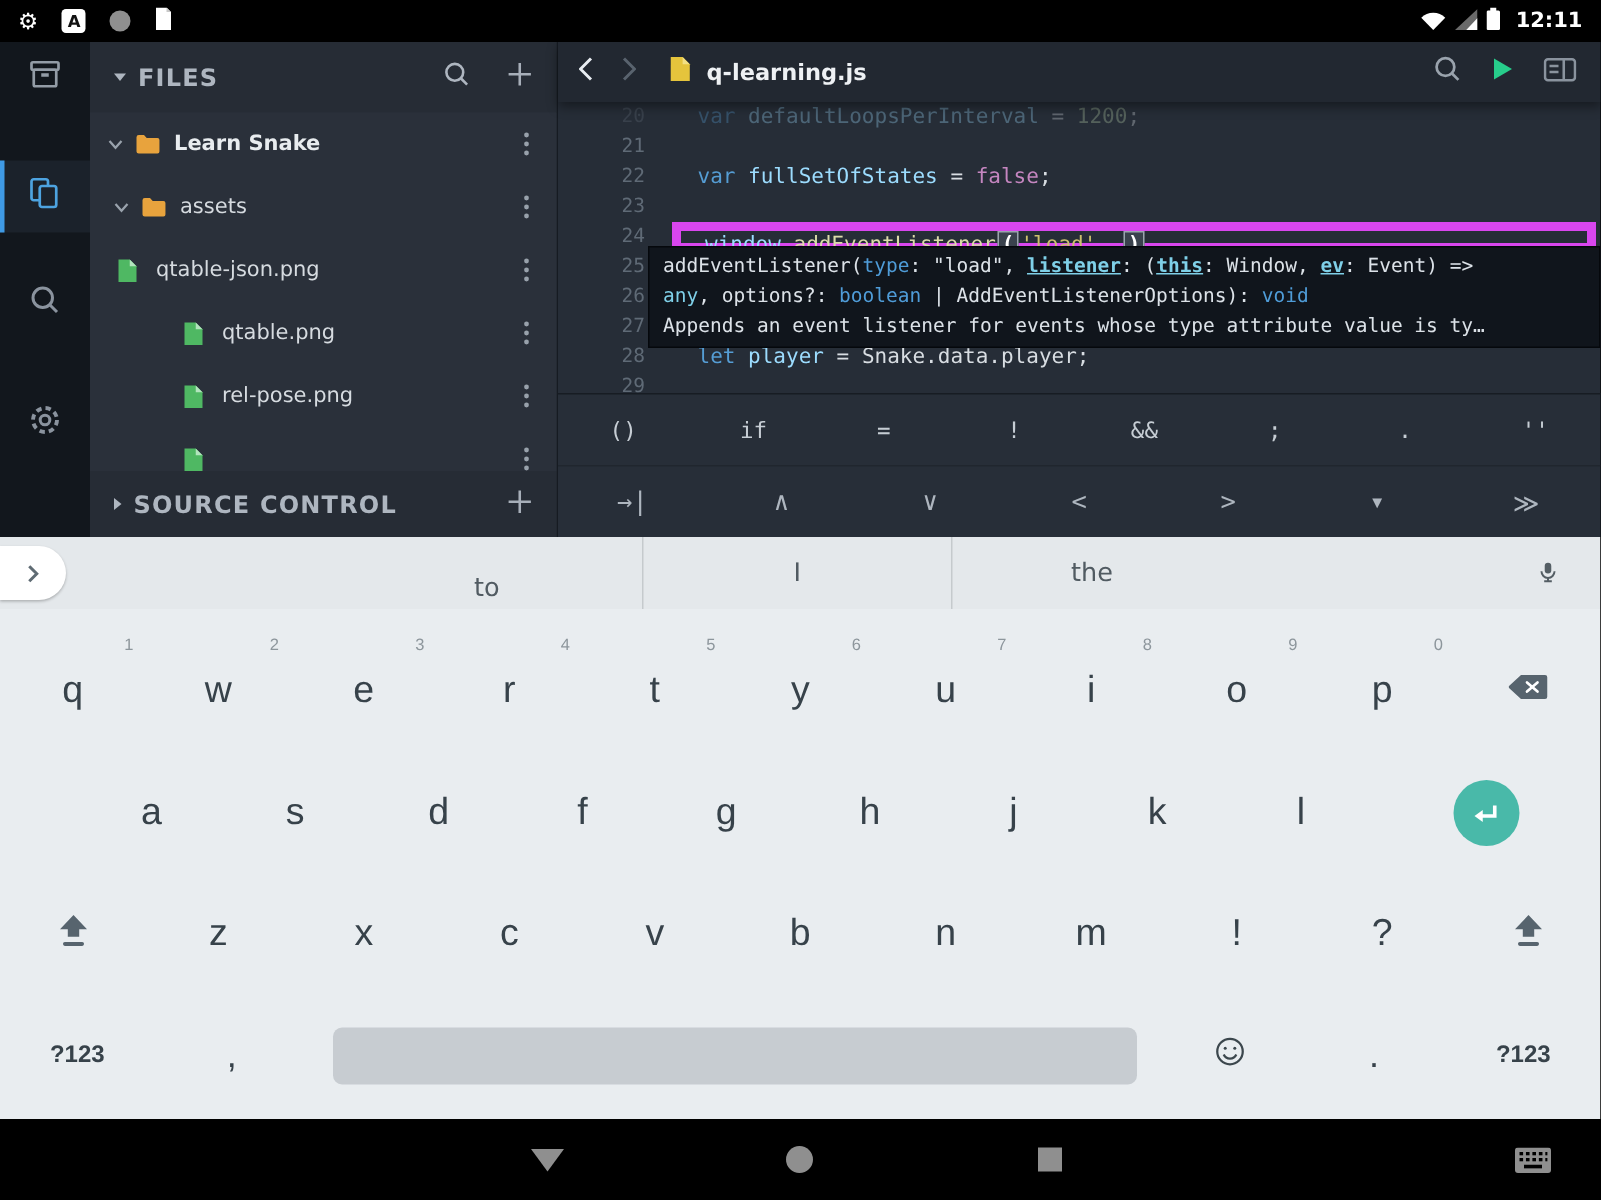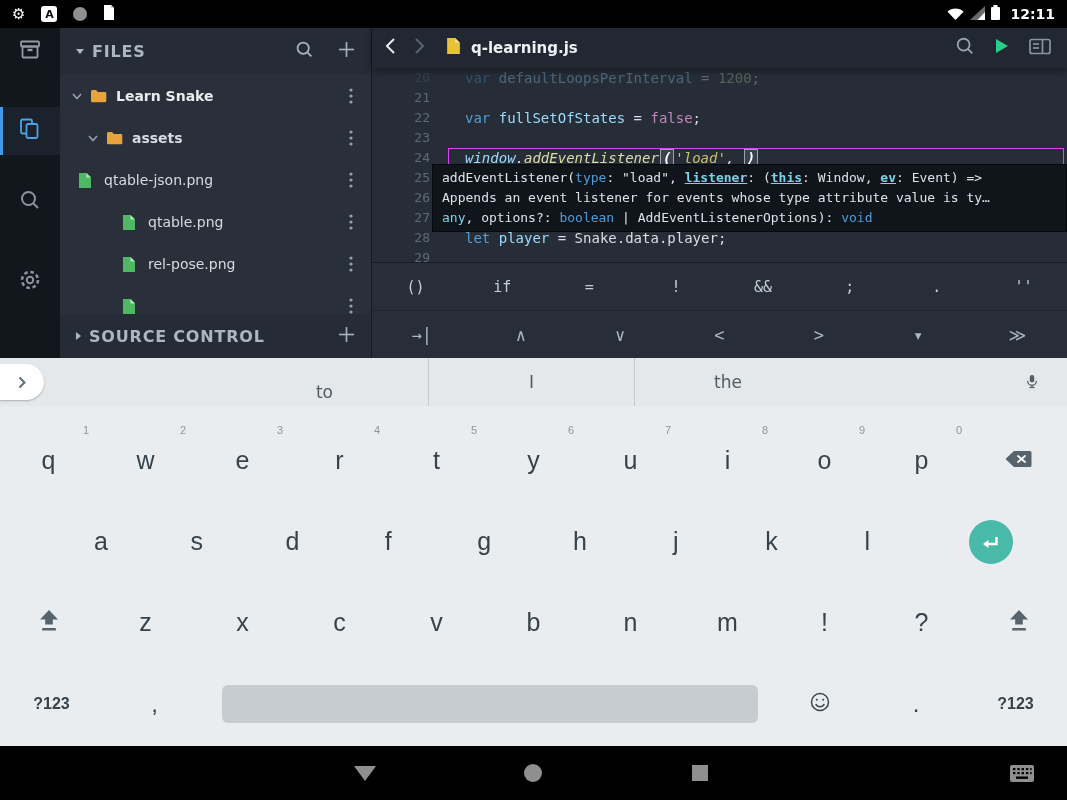--- a/index.html
+++ b/index.html
@@ -224,7 +224,7 @@
               </svg>
             </span>
           </div>
-          <div class="tree-row" style="padding-left: 28px; font-weight: bold;">
+          <div class="tree-row" style="padding-left: 16px;">
             <span class="tree-chev">
               <svg width="10" height="7" viewBox="0 0 10 7">
                 <polyline points="1,1 5,5.5 9,1" fill="none" stroke="#99a2ac" stroke-width="1.5"></polyline>

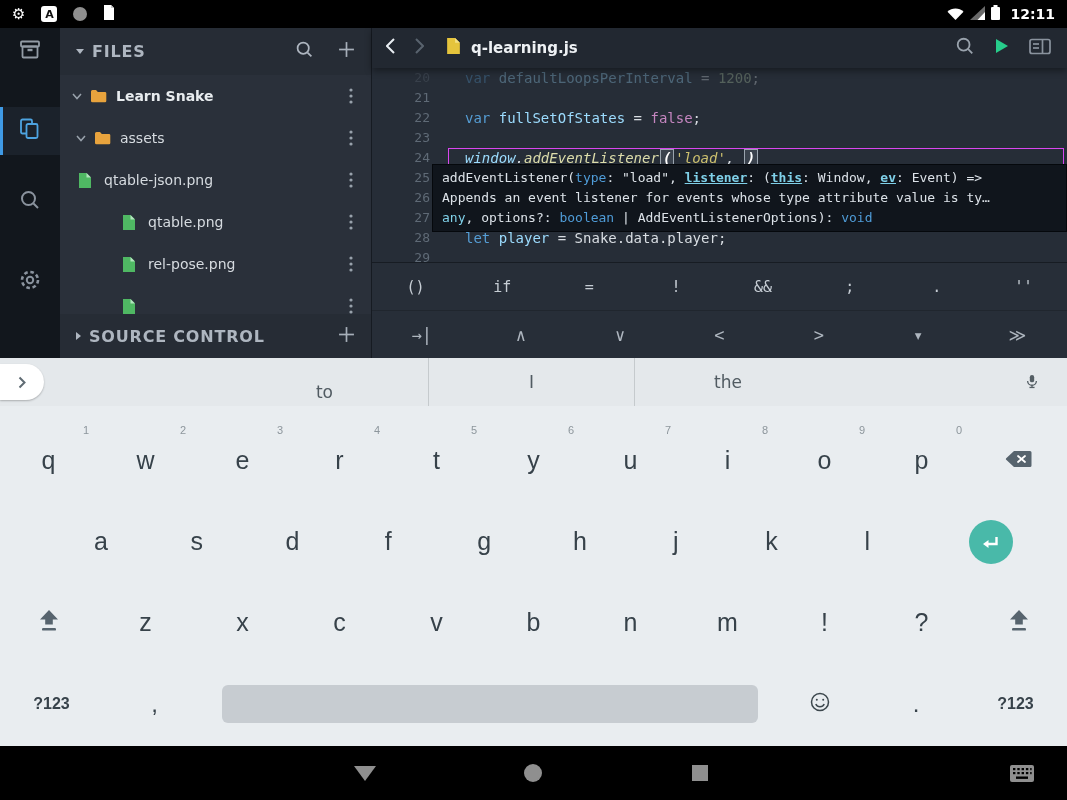--- a/index.html
+++ b/index.html
@@ -60,7 +60,7 @@
   .ln { width:58px; flex:none; text-align:right; color:#5f6a76; font-size:13px; }
   .lt { padding-left:35px; white-space:pre; color:#d8dde2; }
   .code-line.dim { opacity:.32; }
-  .code-line.active .lt { flex:1; margin-left:18px; margin-right:3px; padding-left:16px; border:1px solid #d946ef; height:20px; line-height:18px;font-style:italic; }
+  .code-line.active .lt { flex:1; margin-left:18px; margin-right:3px; padding-left:16px; border:6px solid #d946ef; height:20px; line-height:18px; }
   .tk-kw{color:#559dd4} .tk-vr{color:#9cdcfe} .tk-fn{color:#dcdcaa} .tk-str{color:#cdc06e}
   .tk-bool{color:#c586c0} .tk-num{color:#b5cea8} .tk-pl{color:#d8dde2}
   .tk-br{ border:1px solid #9aa4ae; background:#3a424d; color:#fff; font-weight:bold; padding:0 2px; margin:0 1px; }

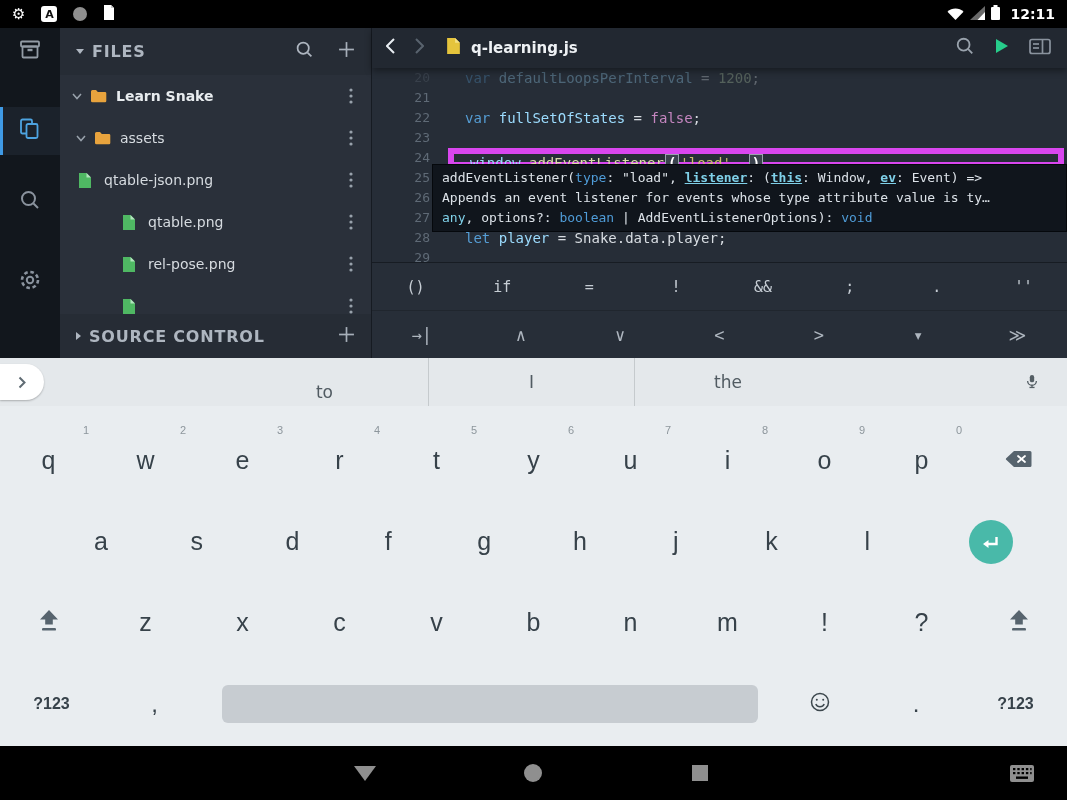--- a/index.html
+++ b/index.html
@@ -416,8 +416,8 @@
           </div>
           <div class="tooltip" id="tooltip">
             <div class="tl"><span class="tt-pl">addEventListener(</span><span class="tt-kw">type</span><span class="tt-pl">: </span><span class="tt-pl">"load"</span><span class="tt-pl">, </span><span class="tt-param">listener</span><span class="tt-pl">: (</span><span class="tt-param">this</span><span class="tt-pl">: Window, </span><span class="tt-param">ev</span><span class="tt-pl">: Event) =&gt;</span></div>
+            <div class="tl"><span class="tt-ty">any</span><span class="tt-pl">, options?: </span><span class="tt-kw">boolean</span><span class="tt-pl"> | AddEventListenerOptions): </span><span class="tt-kw">void</span></div>
             <div class="tl"><span class="tt-pl">Appends an event listener for events whose type attribute value is ty…</span></div>
-            <div class="tl"><span class="tt-ty">any</span><span class="tt-pl">, options?: </span><span class="tt-kw">boolean</span><span class="tt-pl"> | AddEventListenerOptions): </span><span class="tt-kw">void</span></div>
           </div>
       </div>
 

